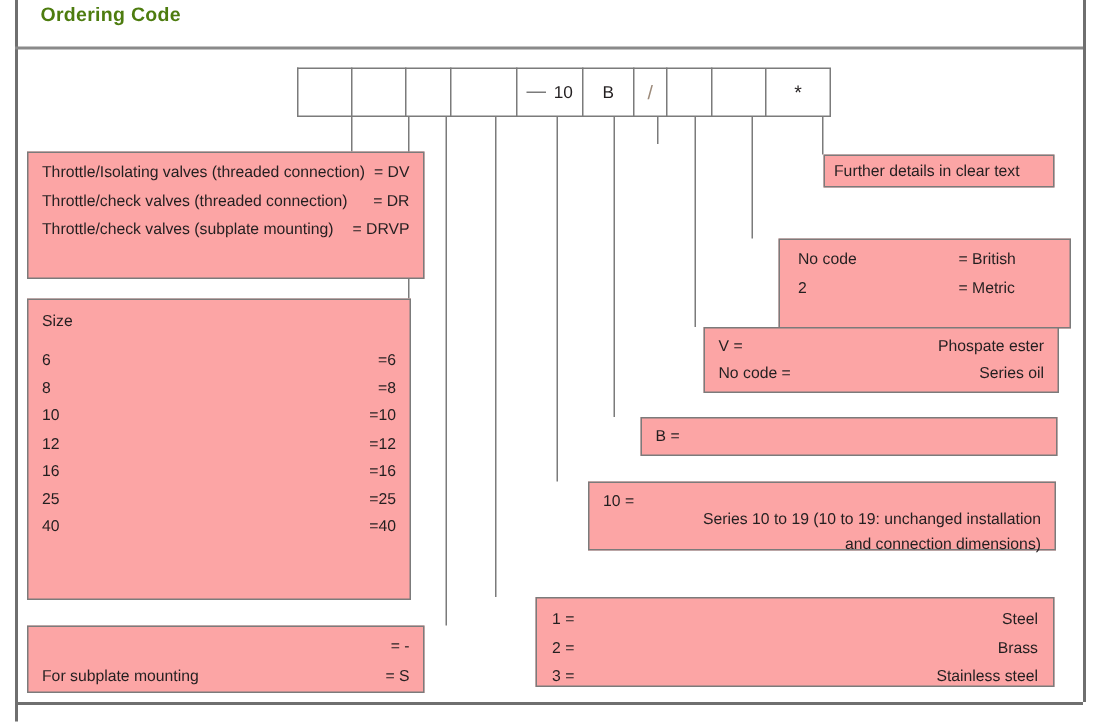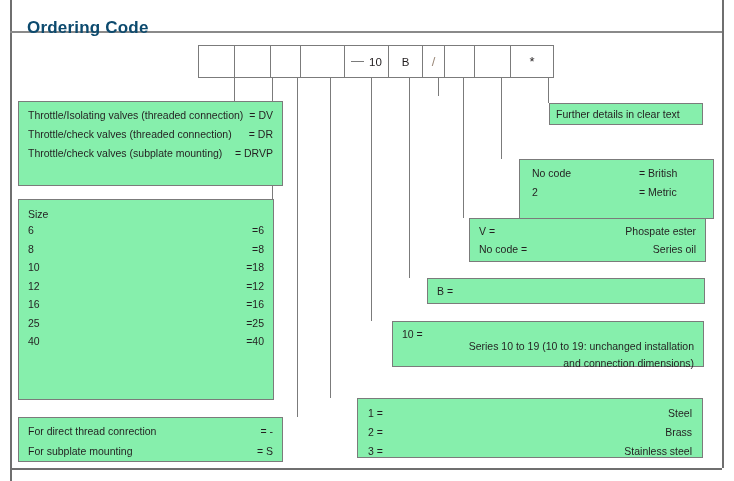--- a/index.html
+++ b/index.html
@@ -15,8 +15,8 @@
   .footer-rule{position:absolute;left:10px;top:468px;width:712px;height:2px;background:#6f6f6f;}
 
   .page-title{
-    position:absolute;left:27px;top:18px;
-    font-size:17px;font-weight:bold;letter-spacing:.2px;color:#0c4a6e;
+    position:absolute;left:27px;top:2px;
+    font-size:13px;font-weight:bold;letter-spacing:.2px;color:#4d7c0f;
     white-space:nowrap;
   }
 

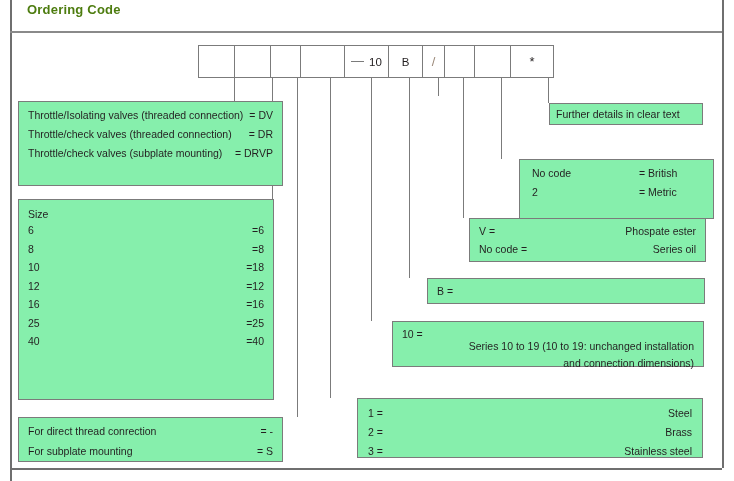--- a/index.html
+++ b/index.html
@@ -43,7 +43,7 @@
 
   
   .box{
-    position:absolute;border:1px solid #7b7b7b;background:#86efac;
+    position:absolute;border:1px solid #7b7b7b;background:#fca5a5;
     box-sizing:border-box;font-size:10.5px;color:#231f20;
   }
   .row{display:flex;align-items:baseline;white-space:nowrap;}

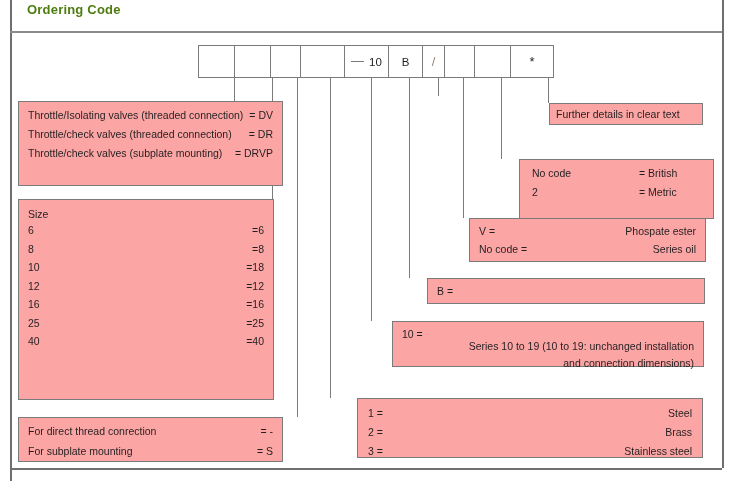--- a/index.html
+++ b/index.html
@@ -56,7 +56,7 @@
 
   #box-size{left:18px;top:199px;width:256px;height:201px;padding:8px 9px 0 9px;}
   #box-size .row{margin-bottom:6.5px;}
-  #box-size .hdr{margin-bottom:4px;}
+  #box-size .hdr{margin-bottom:14px;}
 
   #box-mount{left:18px;top:417px;width:265px;height:45px;padding:7px 9px 0 9px;}
   #box-mount .row{margin-bottom:8px;}

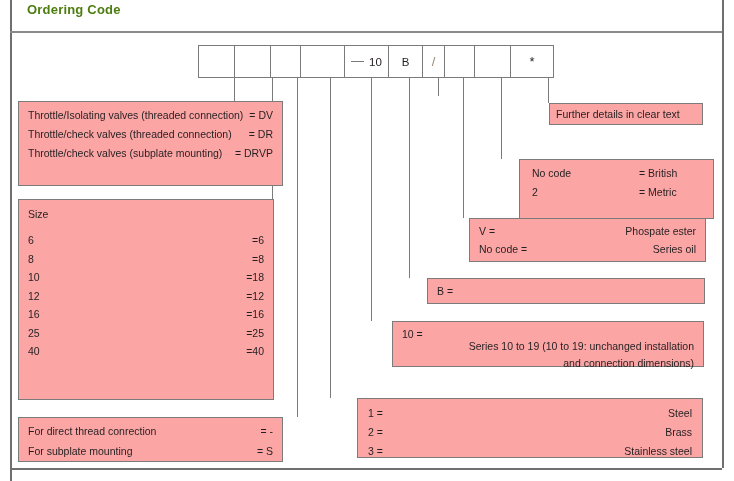--- a/index.html
+++ b/index.html
@@ -172,7 +172,7 @@
     </div>
   <div class="row">
       <span class="lbl">10</span>
-      <span class="val">=18</span>
+      <span class="val">=10</span>
     </div>
   <div class="row">
       <span class="lbl">12</span>

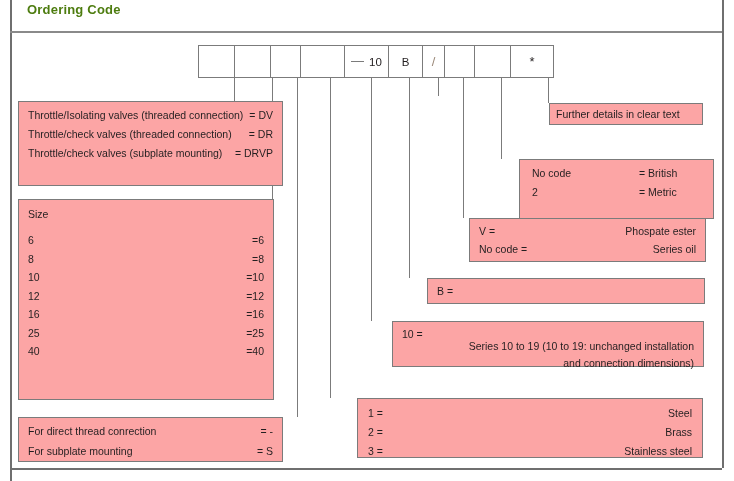--- a/index.html
+++ b/index.html
@@ -194,7 +194,6 @@
 
 <div class="box" id="box-mount">
   <div class="row">
-    <span class="lbl">For direct thread conrection</span>
     <span class="val">= -</span>
   </div>
   <div class="row">

